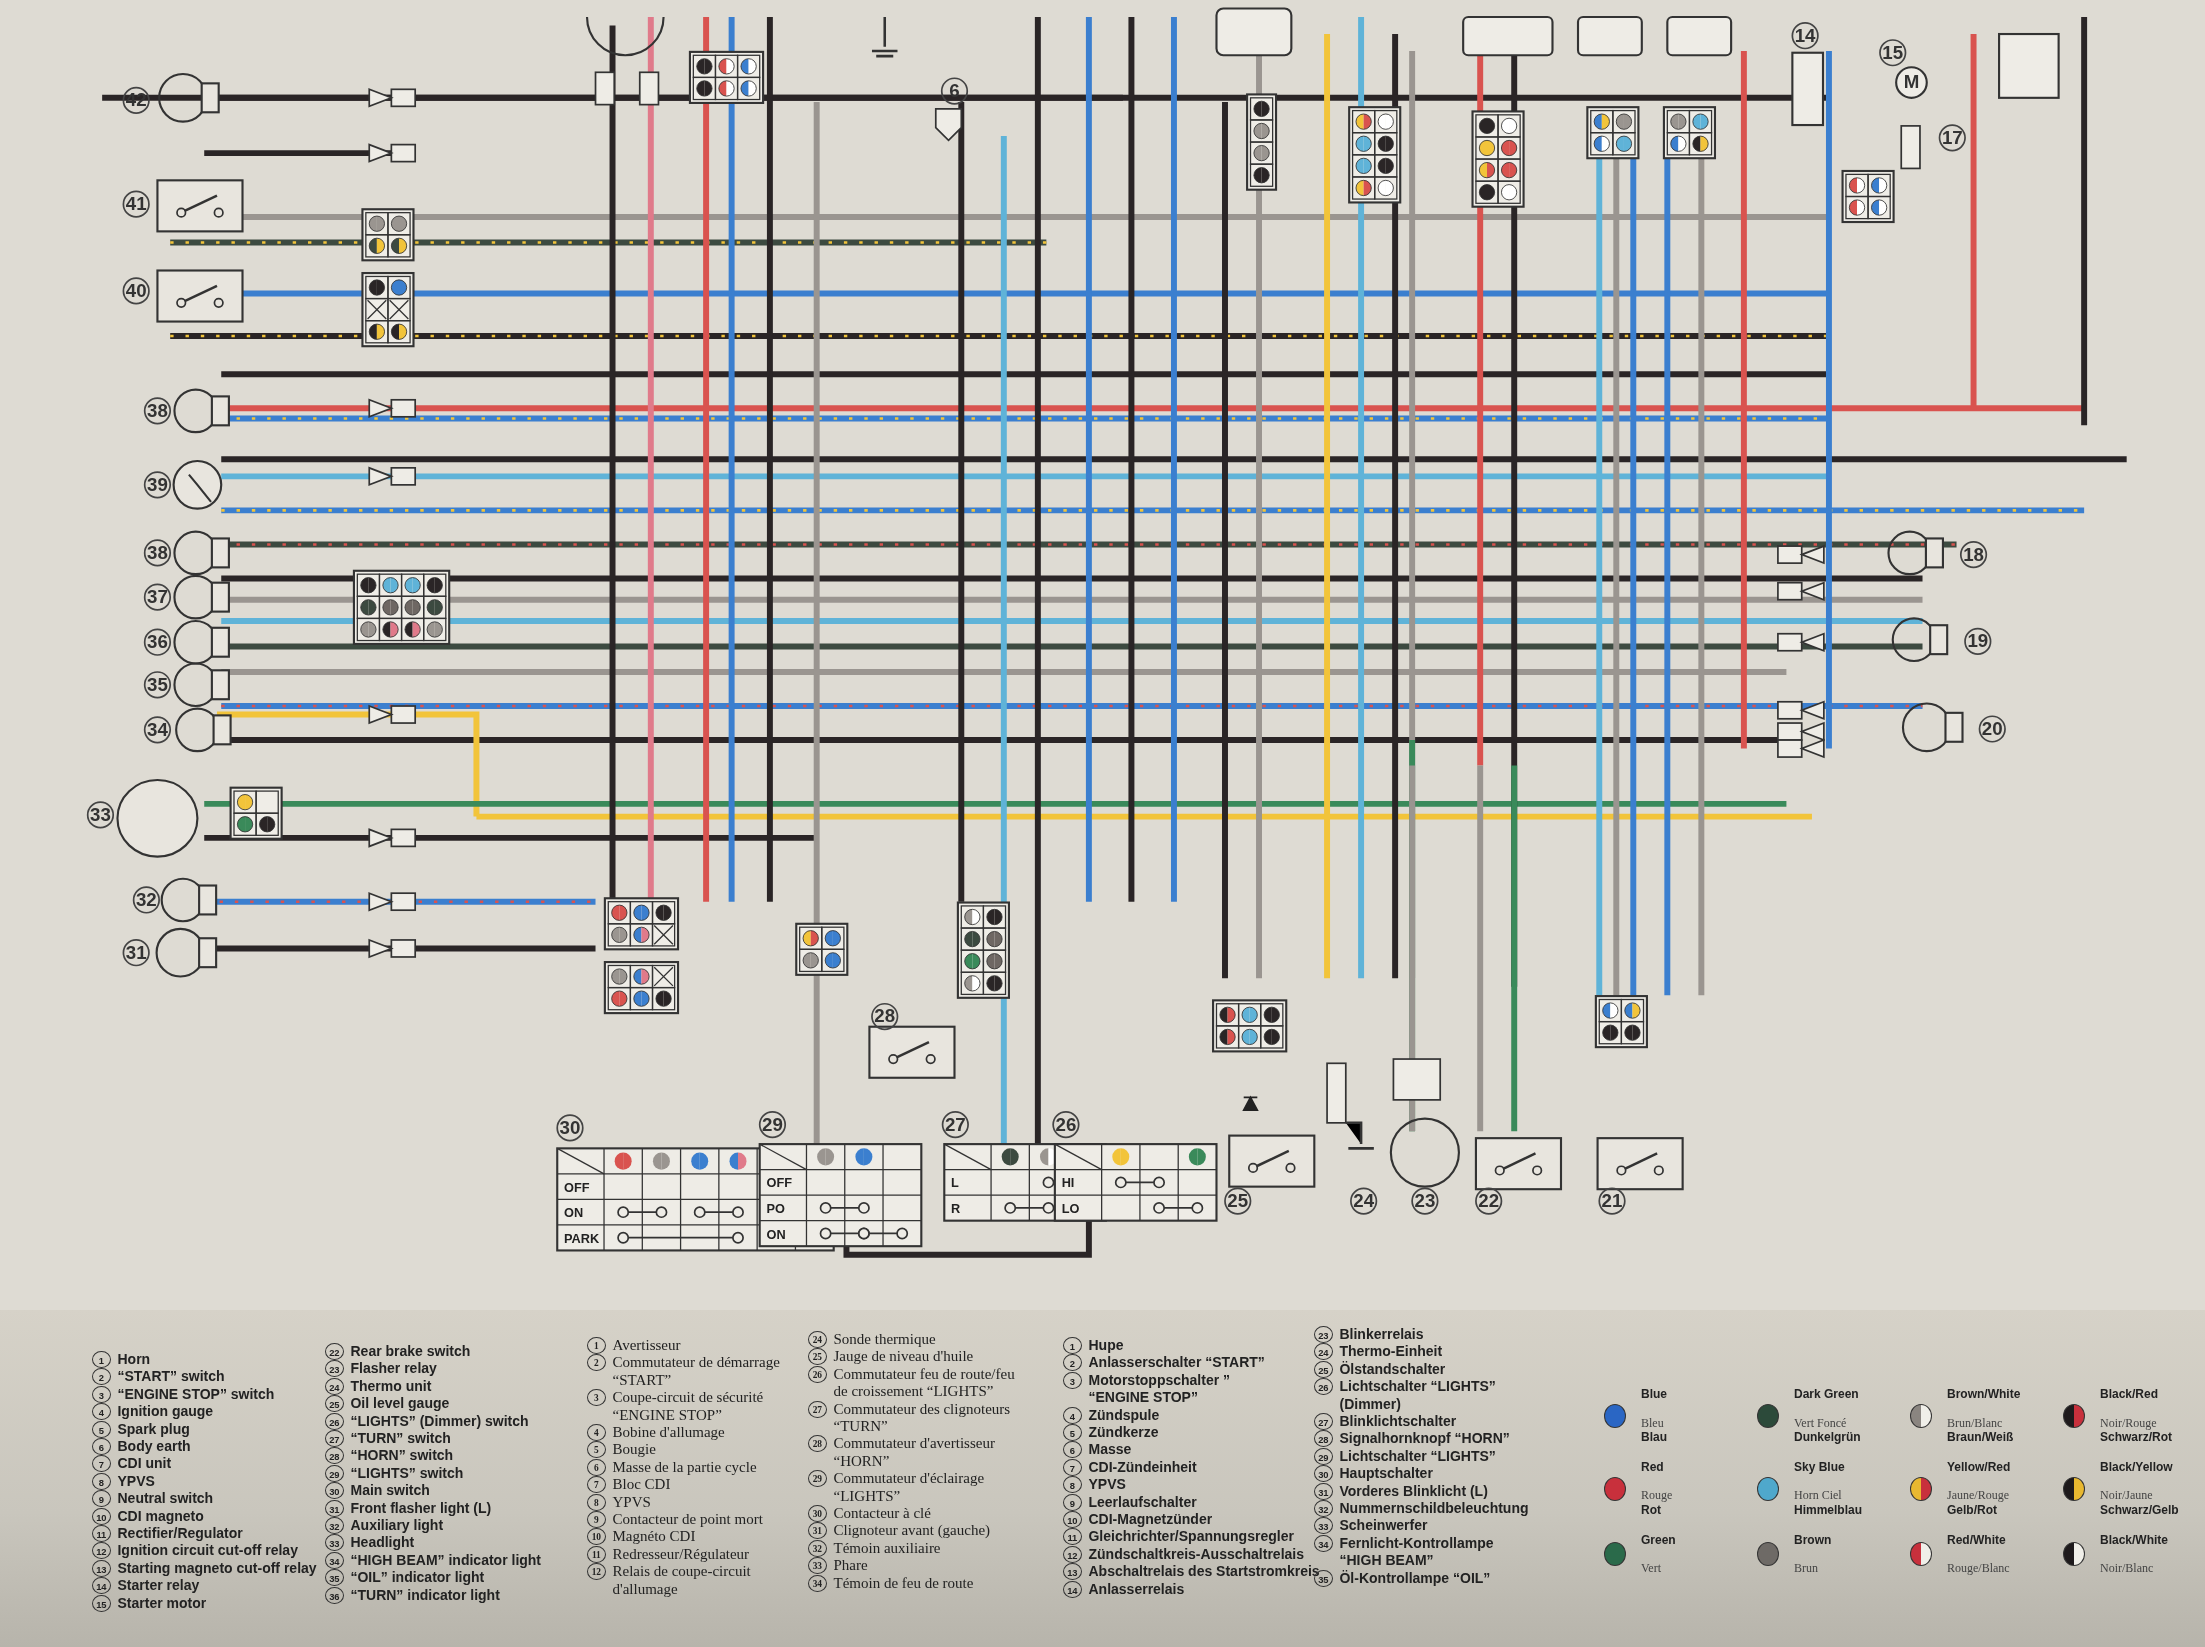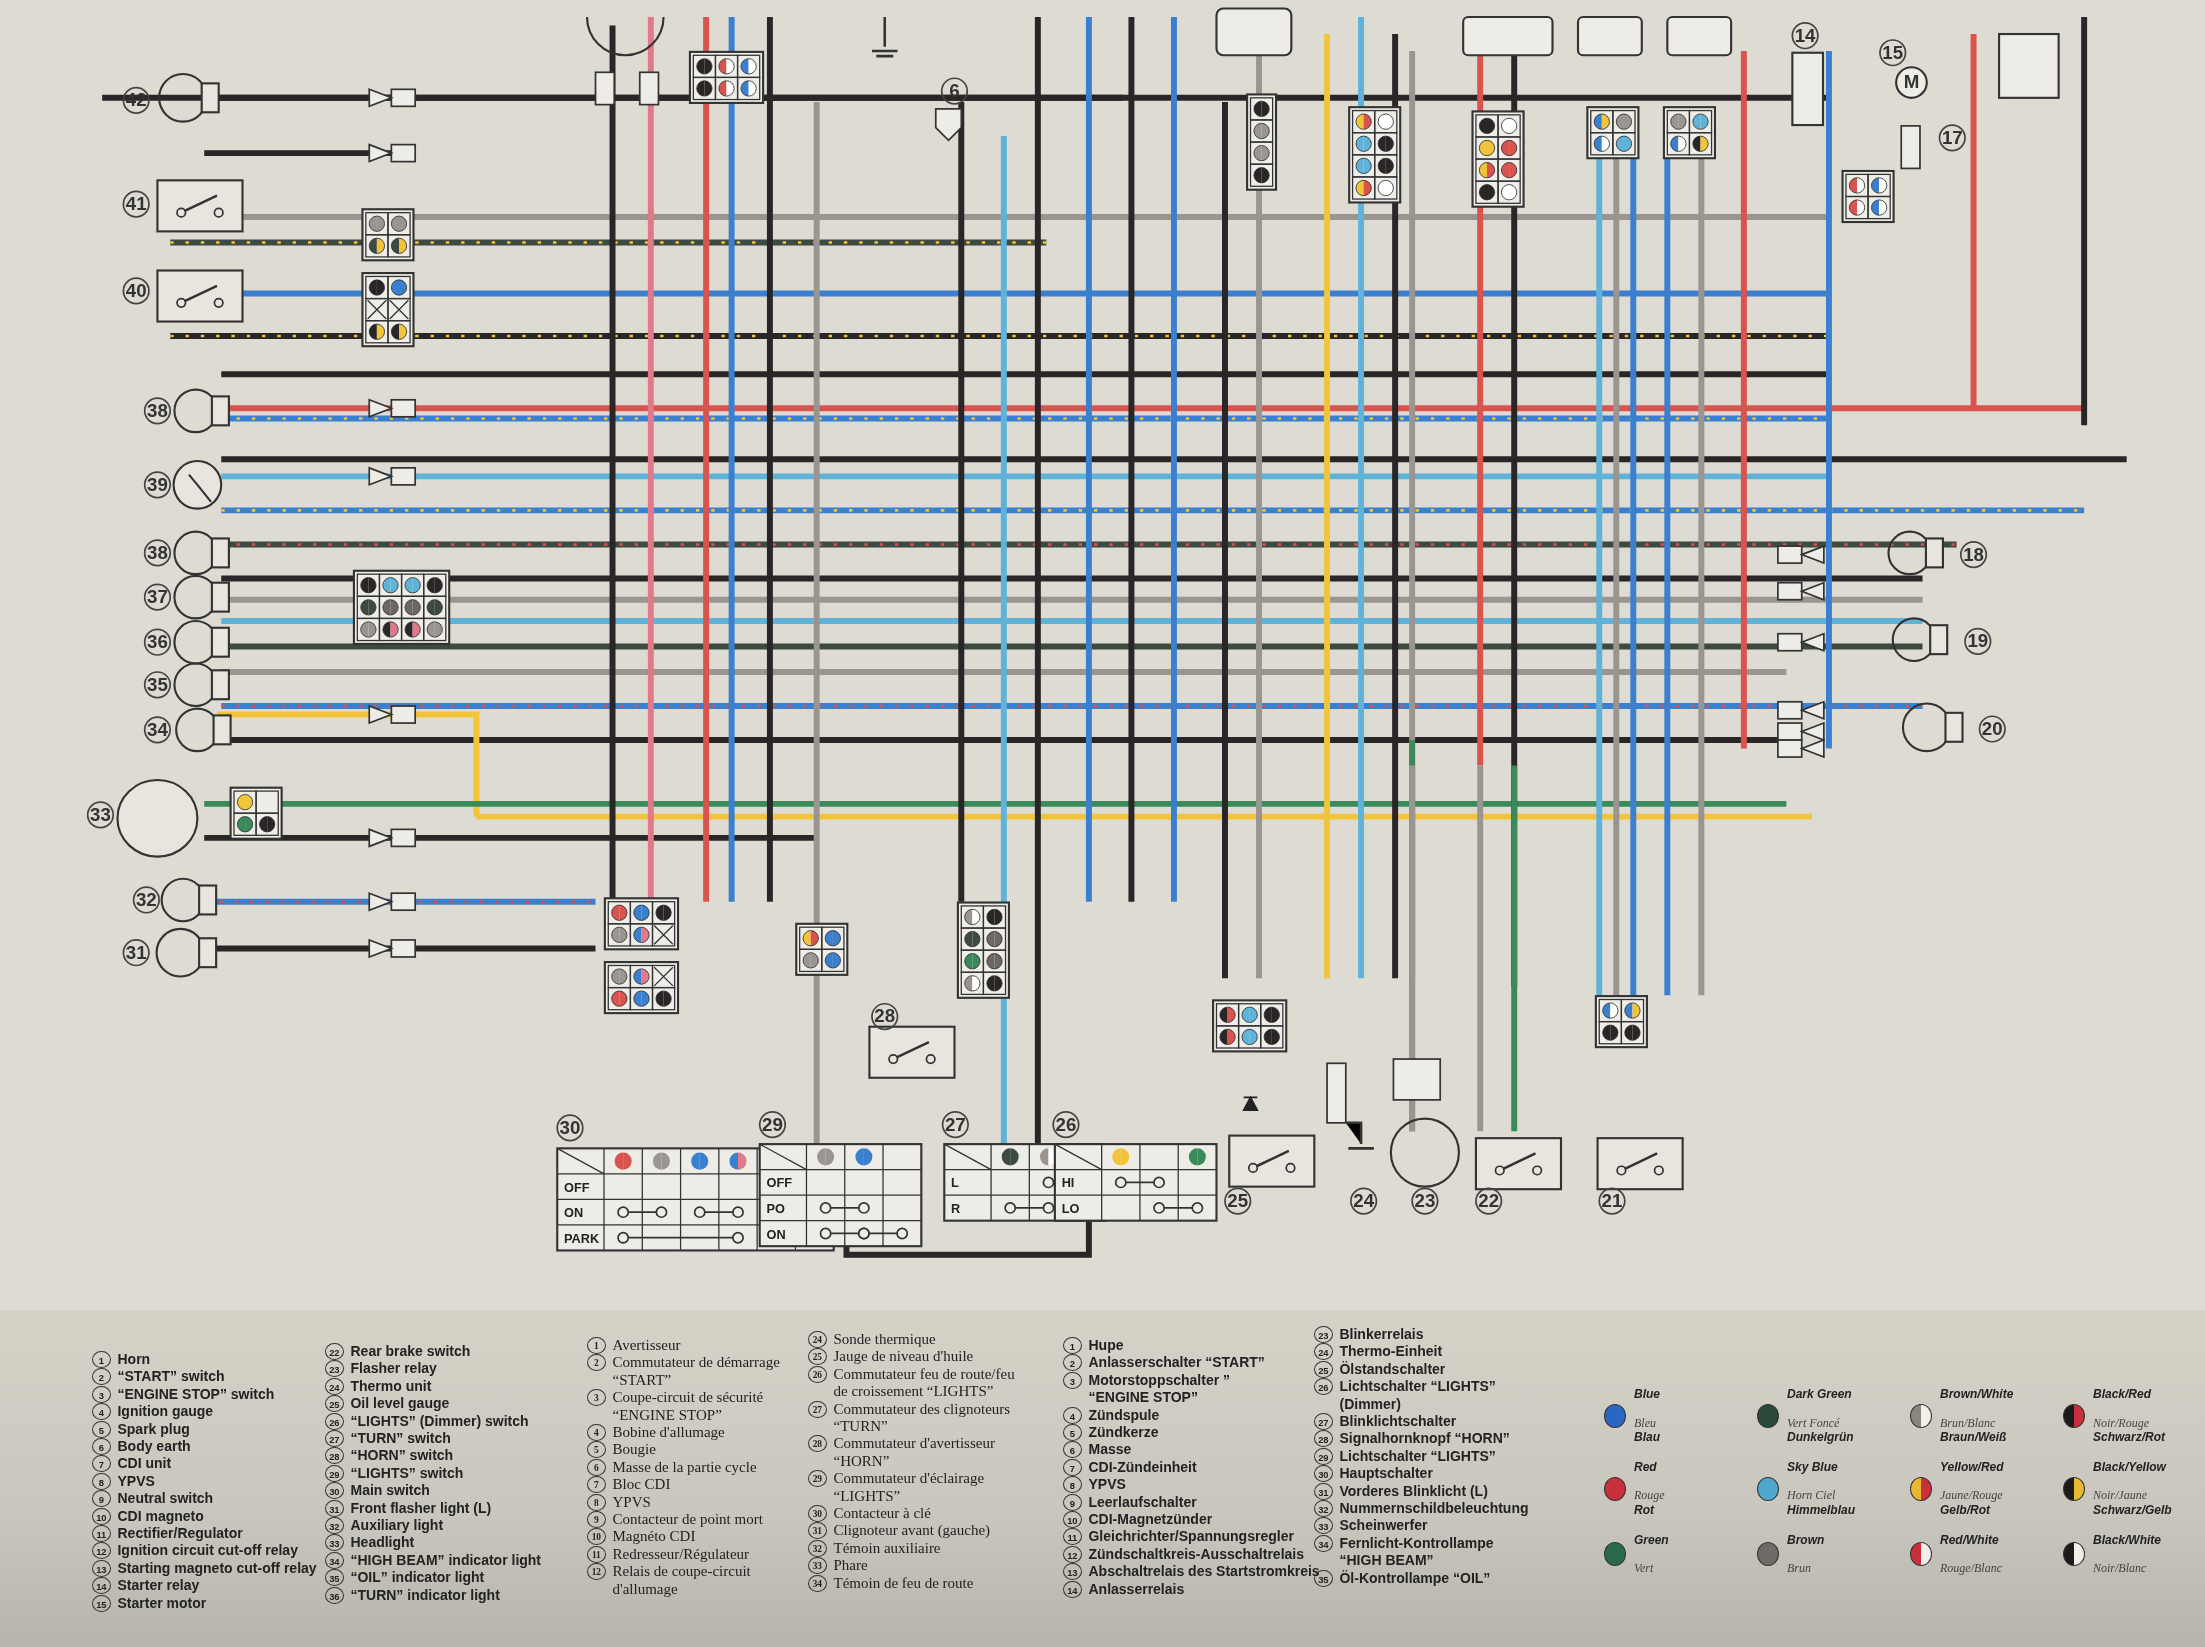--- a/index.html
+++ b/index.html
@@ -23,7 +23,7 @@
   #color-code .title { font-size:21px; font-weight:bold; color:#1a1a1a; white-space:nowrap; }
   #color-code .title span.fr { font-family:"Liberation Serif", serif; font-weight:normal; margin:0 12px; }
   #cc-grid { display:grid; grid-template-columns:repeat(4,153px); row-gap:15.3px; margin-top:17px; }
-  .cc { display:flex; align-items:center; gap:8px;font-style:italic; }
+  .cc { display:flex; align-items:center; gap:15px; }
   .cc .dot { width:22px; height:24px; border-radius:50%; flex:0 0 auto; border:0.9px solid #333; box-sizing:border-box; }
   .cc .names { font-size:12px; line-height:14.5px; font-weight:bold; color:#222; }
   .cc .names .fr { font-family:"Liberation Serif", serif; font-weight:normal; color:#444;margin-top:14px; }

